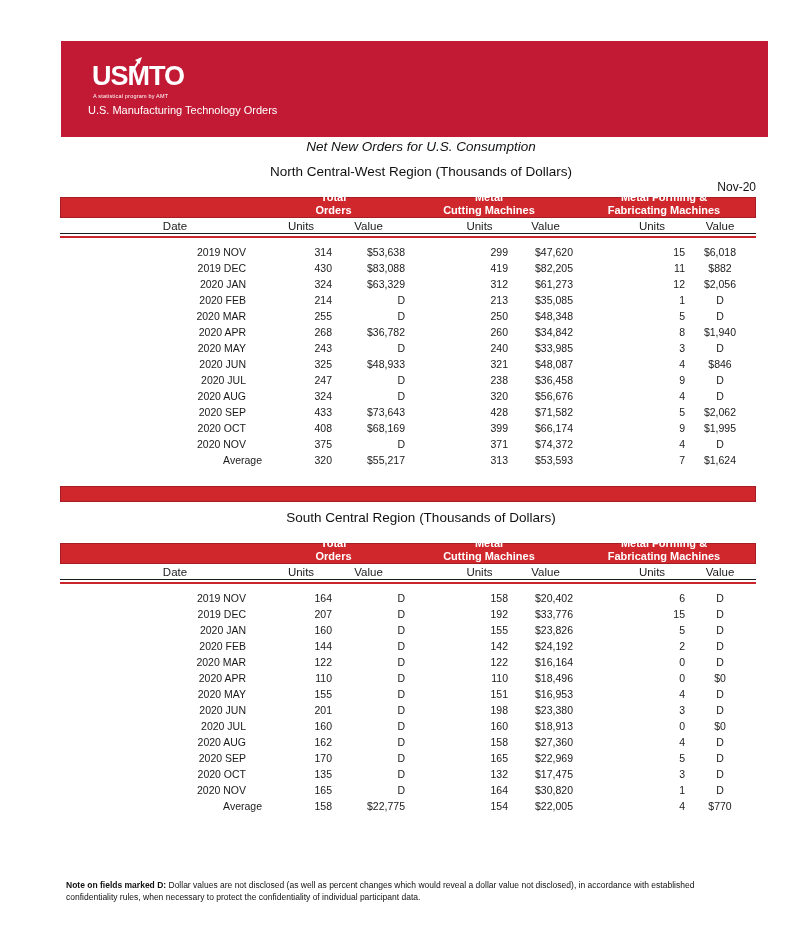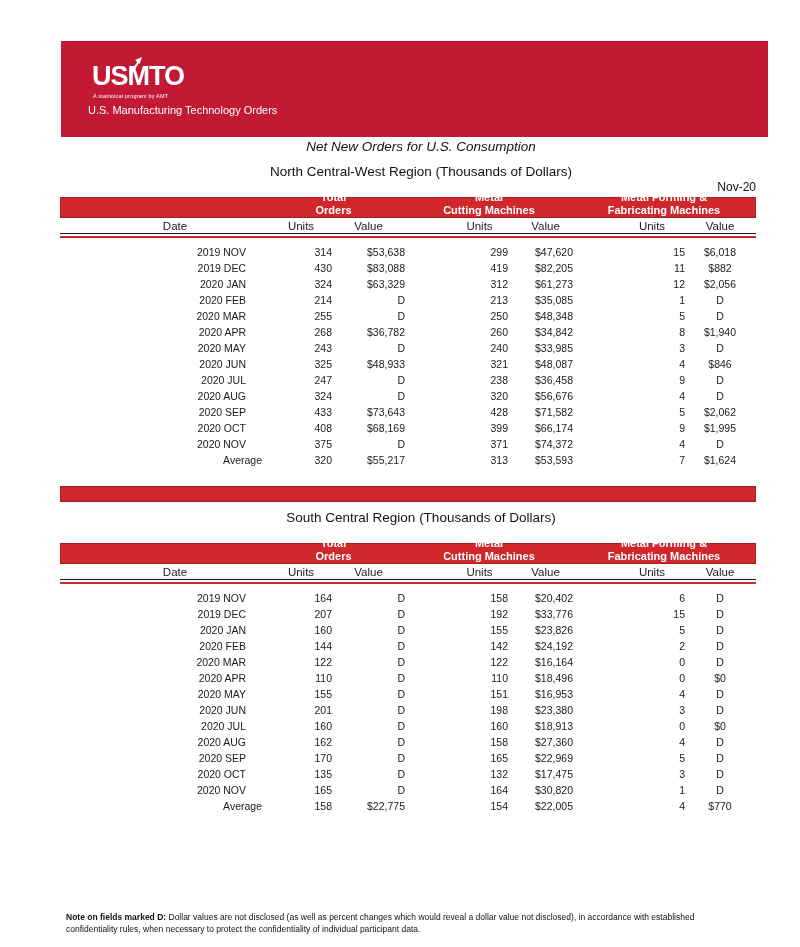--- a/index.html
+++ b/index.html
@@ -71,7 +71,7 @@
   
   .footnote {
     position:absolute; left:66px; top:879px; width:650px;
-    font-size:8.5px; line-height:12px; color:#111;margin-top:32px;
+    font-size:8.5px; line-height:12px; color:#111;
   }
   .footnote b { font-weight:700; }
 </style>

